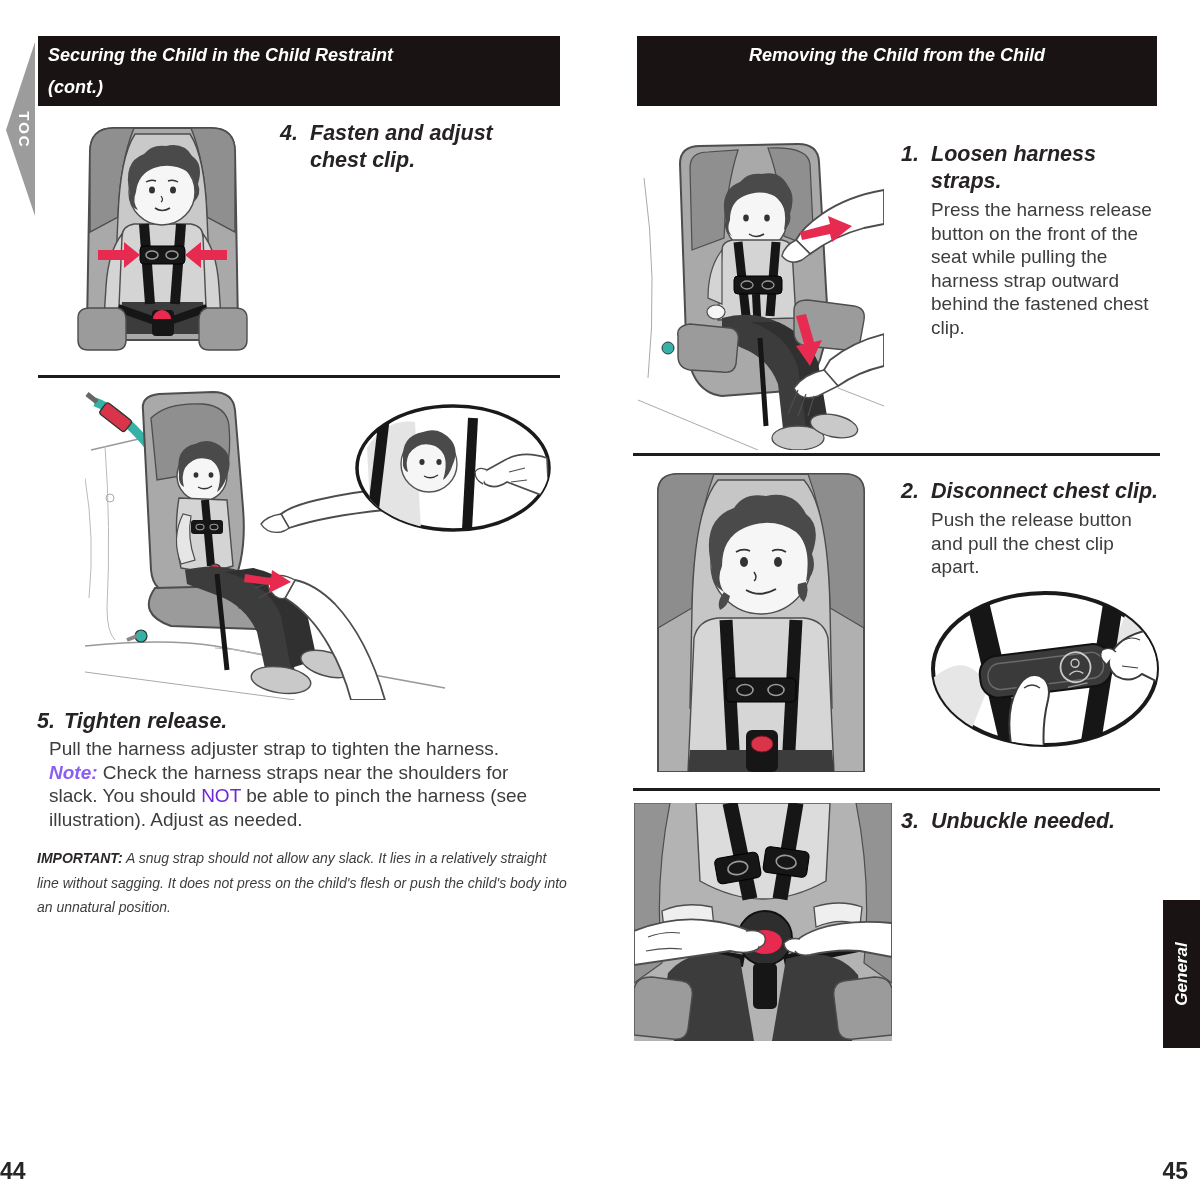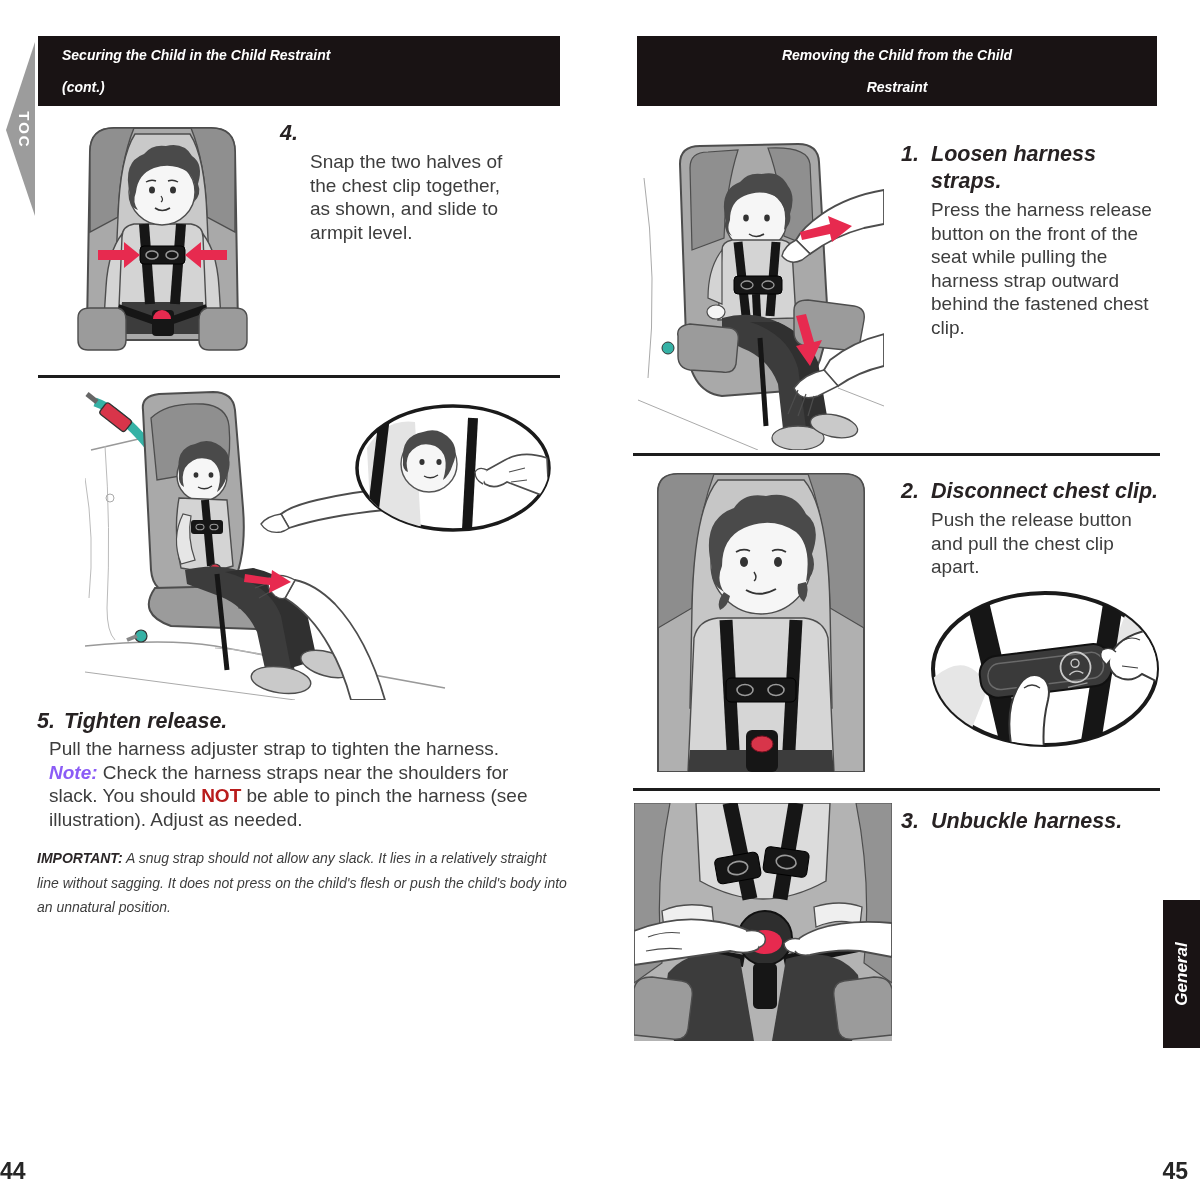--- a/index.html
+++ b/index.html
@@ -8,7 +8,7 @@
 
   
   .banner{position:absolute;background:#191314;color:#fff;font-style:italic;font-weight:bold;
-          font-size:14px;line-height:32px;padding:3px 24px;box-sizing:border-box;height:70px;top:36px;}
+          font-size:18px;line-height:32px;padding:3px 10px;box-sizing:border-box;height:70px;top:36px;}
   #banner-left{left:38px;width:522px;}
   #banner-right{left:637px;width:520px;text-align:center;}
 

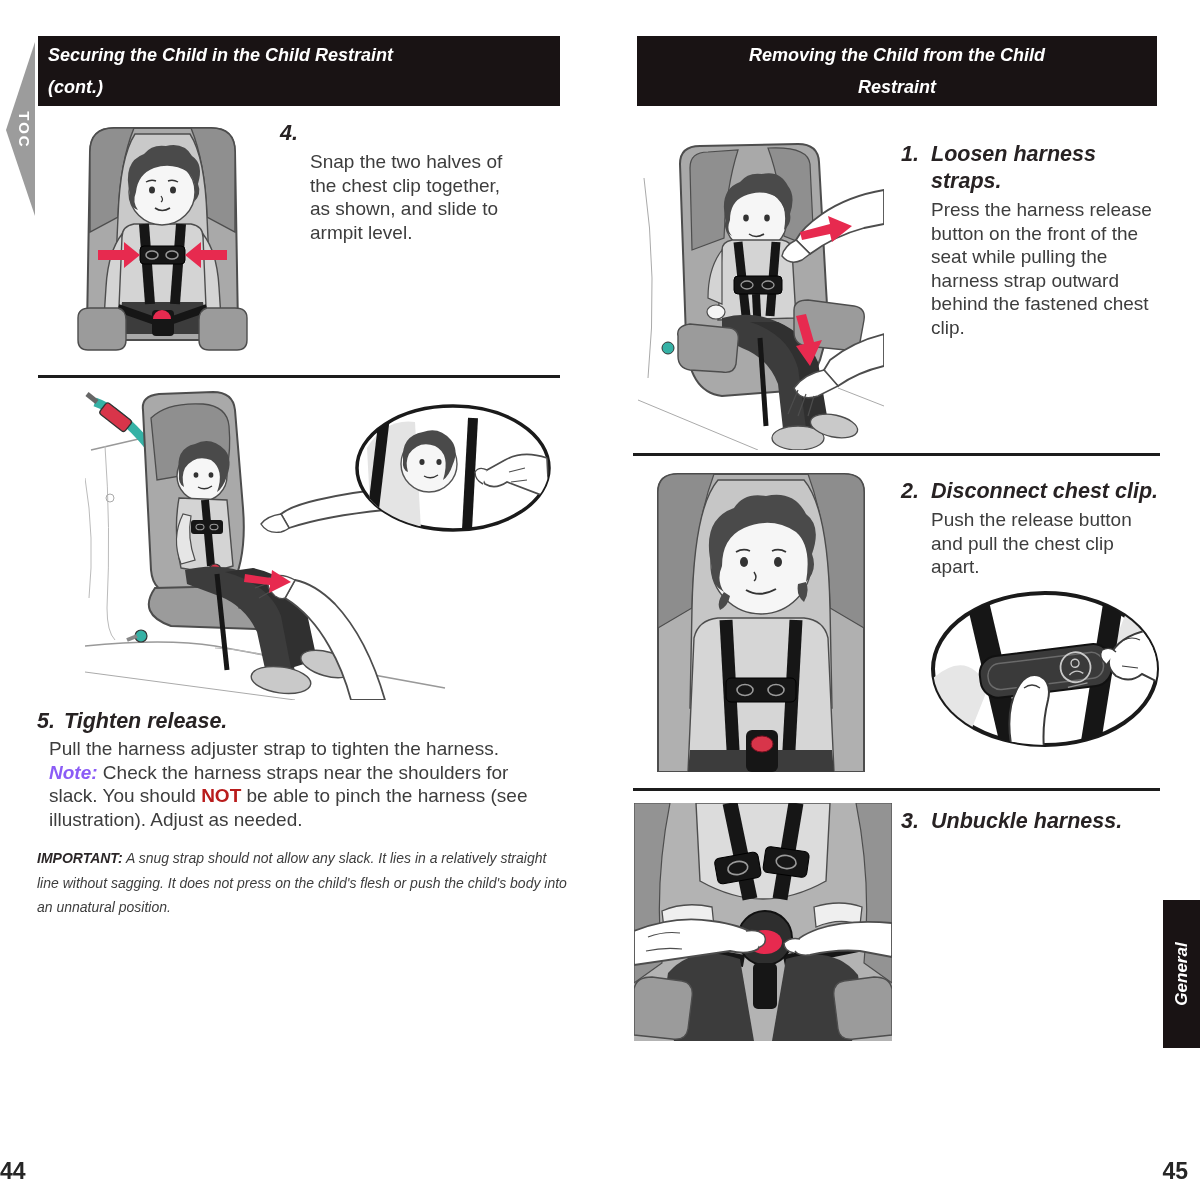--- a/index.html
+++ b/index.html
@@ -82,7 +82,6 @@
   </div>
   <div id="banner-right" class="banner">
     <span style="display:block">Removing the Child from the Child</span>
-    <span style="display:block">Restraint</span>
   </div>
 
   <div id="illo-a" class="illo">

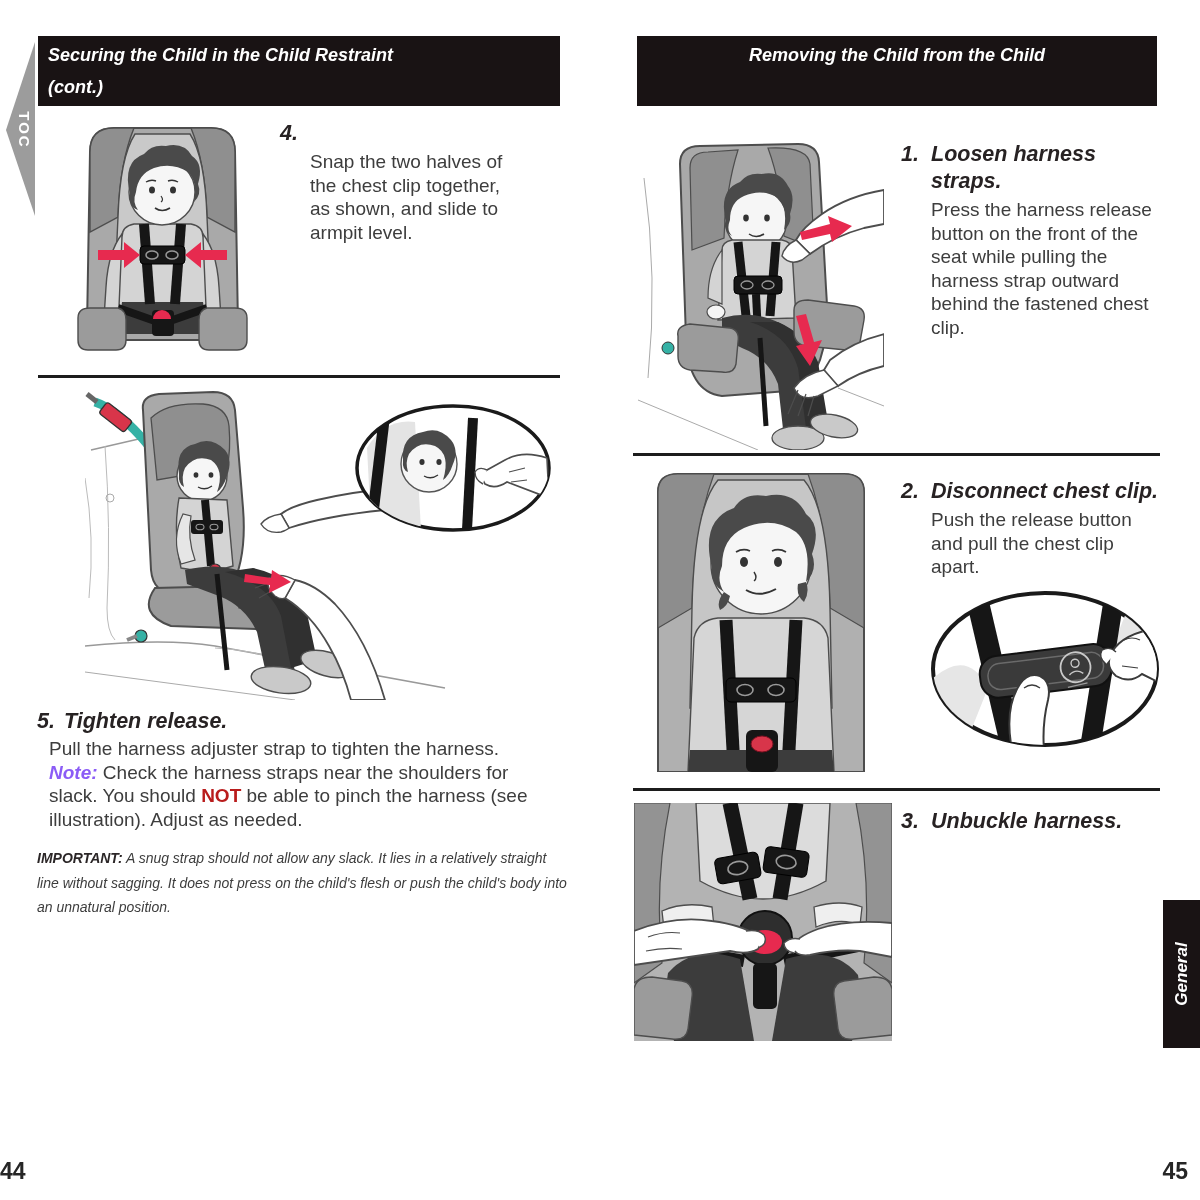--- a/index.html
+++ b/index.html
@@ -125,6 +125,7 @@
   <div id="step4" class="step">
     <div class="step-heading">
       <span class="step-num">4.</span>
+      <span>Fasten and adjust chest clip.</span>
     </div>
     <div class="step-body">Snap the two halves of the chest clip together, as shown, and slide to armpit level.</div>
   </div>

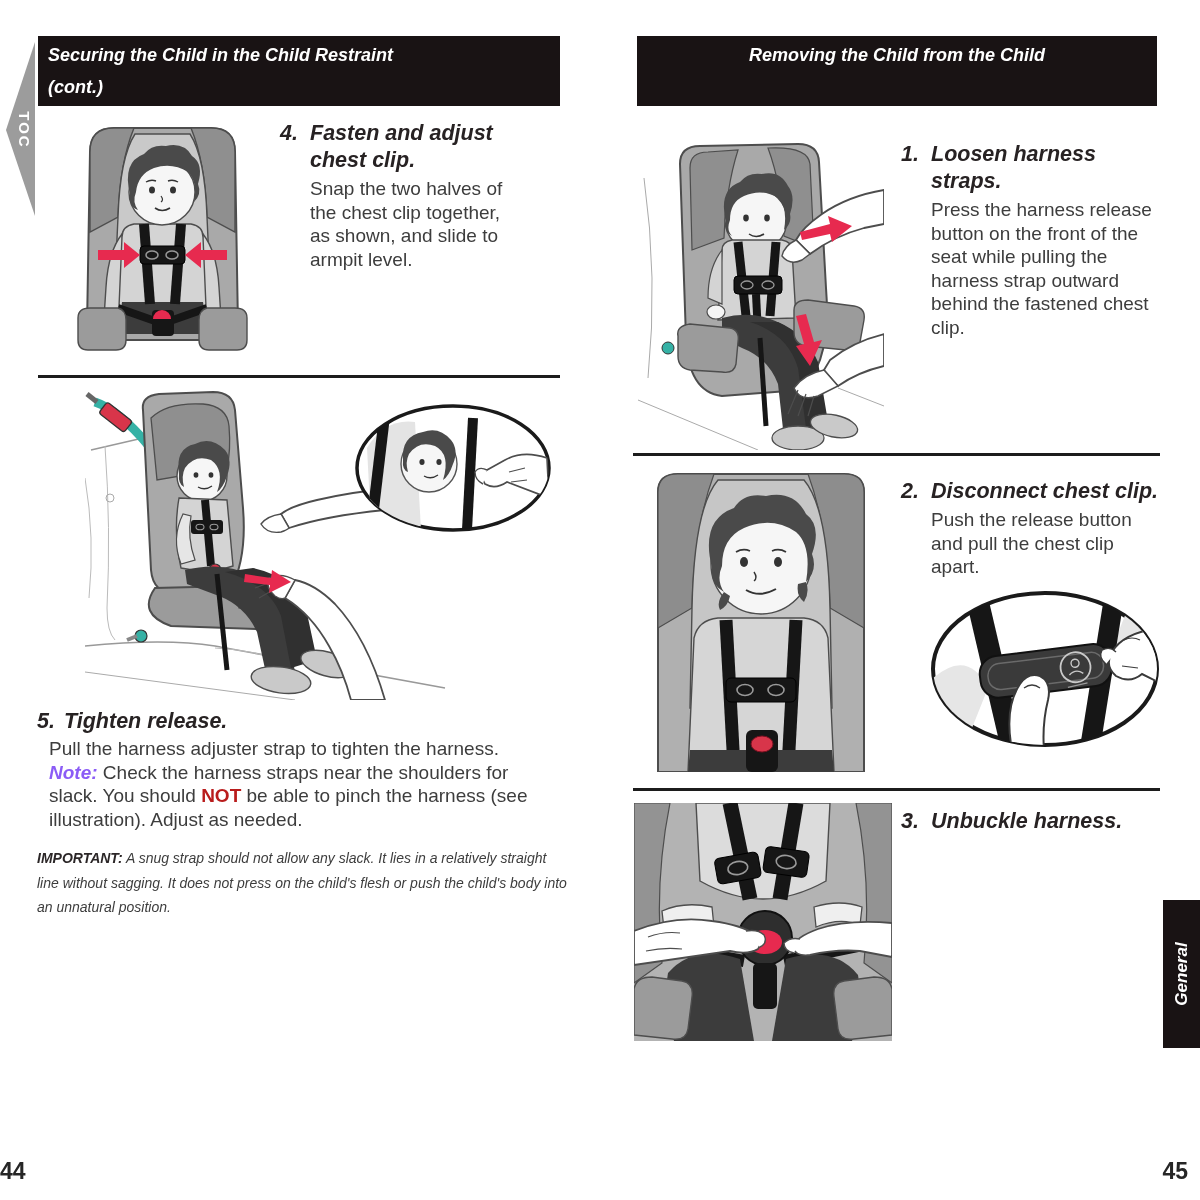--- a/index.html
+++ b/index.html
@@ -127,7 +127,6 @@
       <span class="step-num">4.</span>
       <span>Fasten and adjust chest clip.</span>
     </div>
-    <div class="step-body">Snap the two halves of the chest clip together, as shown, and slide to armpit level.</div>
   </div>
 
   <div id="div-left" class="divider"></div>

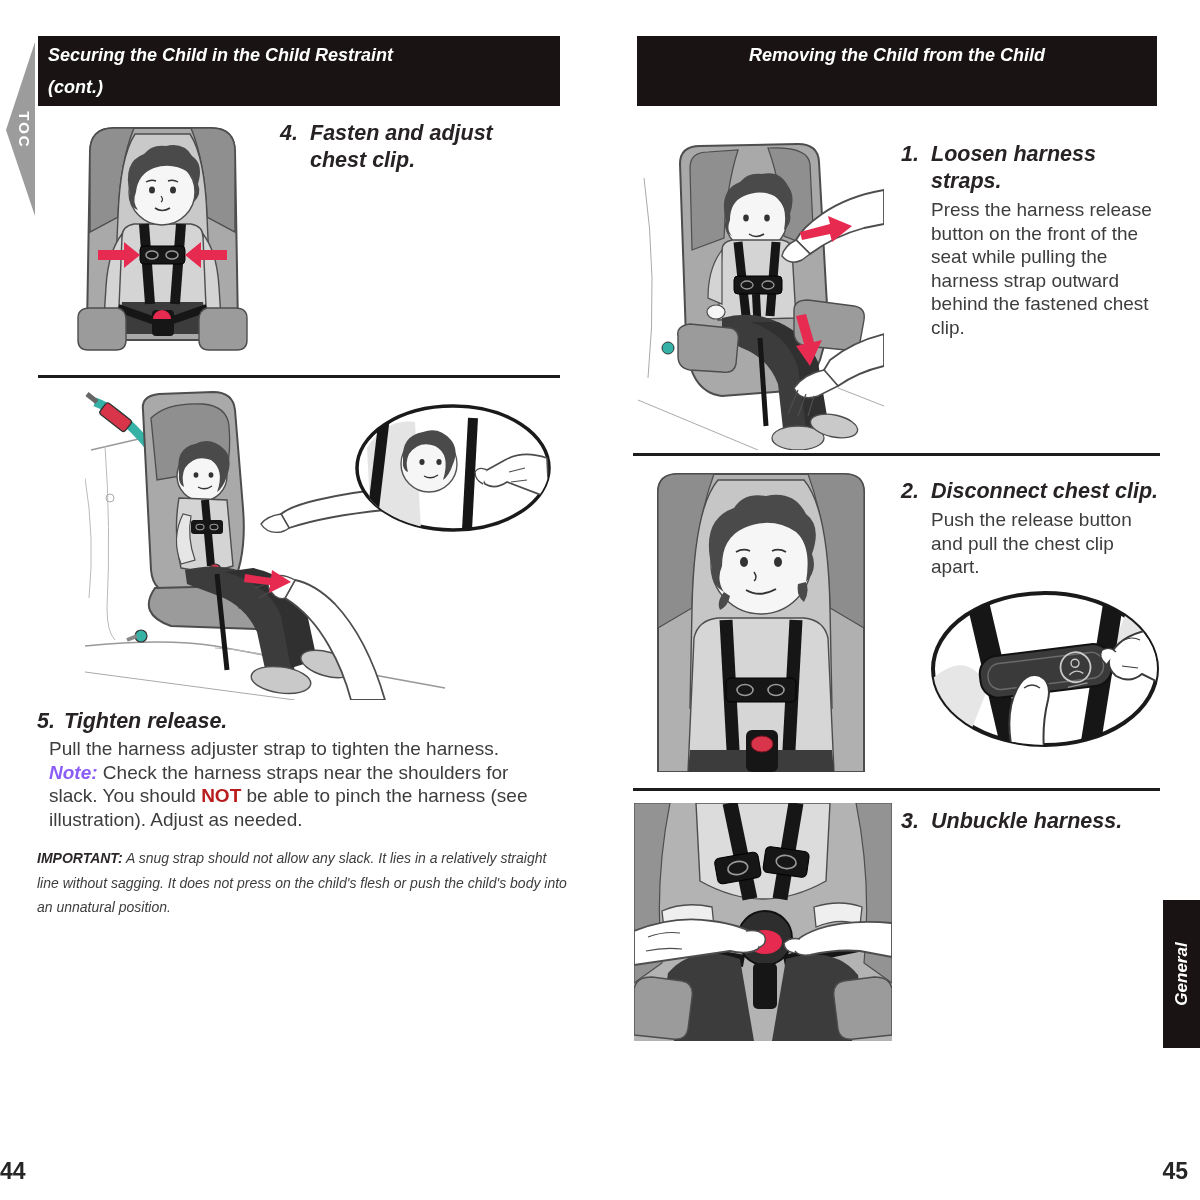--- a/index.html
+++ b/index.html
@@ -43,7 +43,7 @@
   #step5 .step-body{margin-left:12px;margin-top:2px;}
   #step5 .step-body p{margin:0;}
   .note-label{font-weight:bold;font-style:italic;color:#8b5cf6;}
-  .not-word{font-weight:bold;color:#b91c1c;}
+  .not-word{font-weight:normal;color:#6d28d9;}
 
   #important{position:absolute;left:37px;top:846px;width:532px;font-style:italic;
              font-size:14px;line-height:24.5px;color:#3d3d3d;}

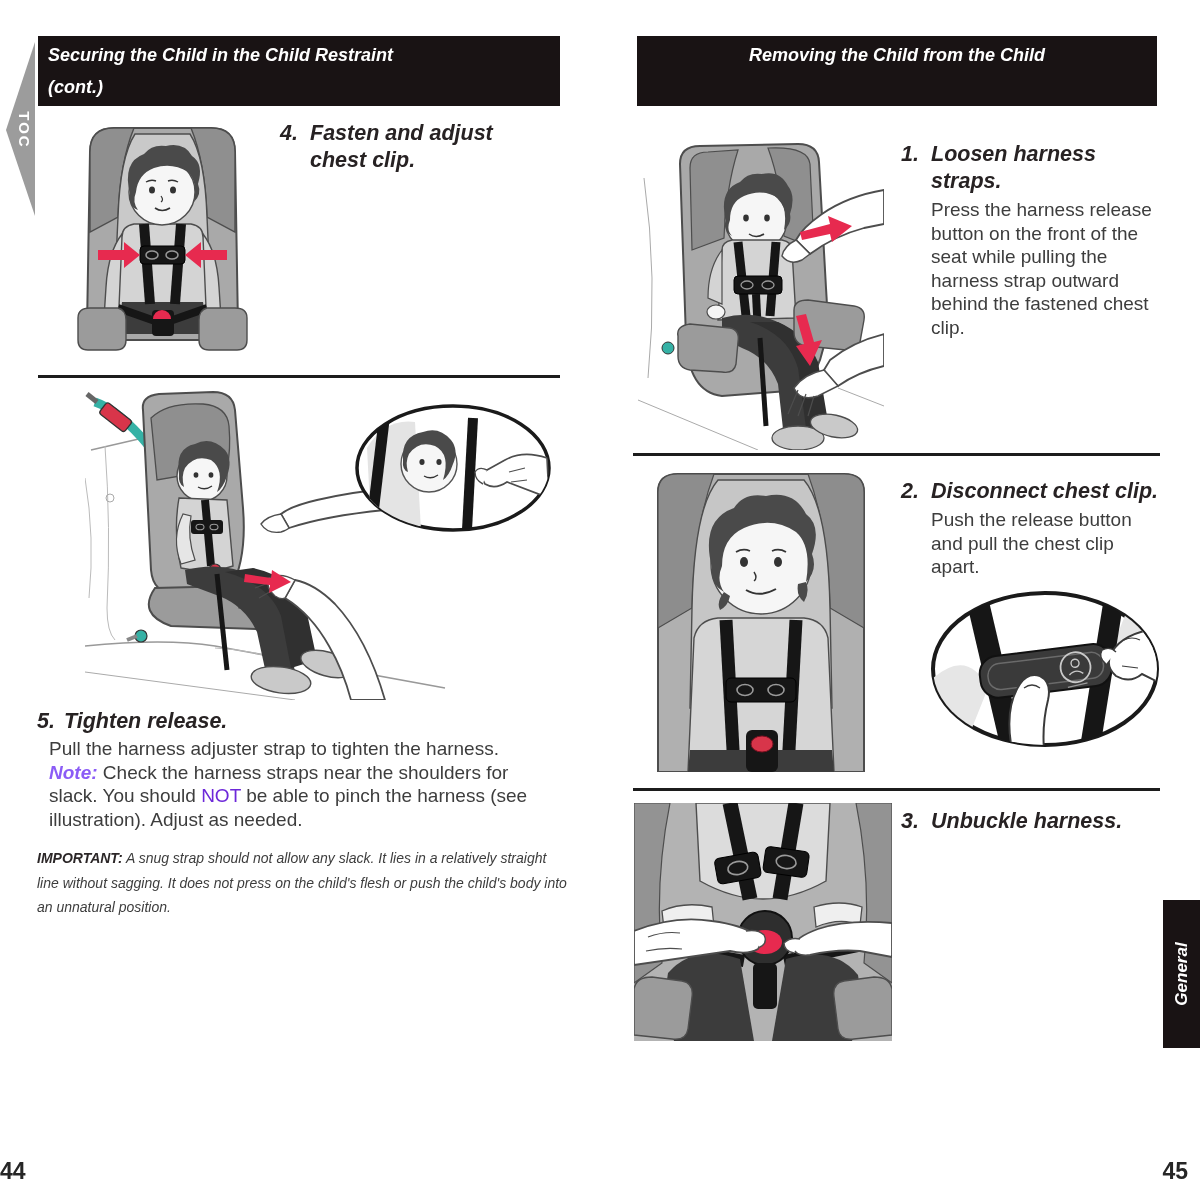--- a/index.html
+++ b/index.html
@@ -364,7 +364,7 @@
   <div id="step3" class="step">
     <div class="step-heading">
       <span class="step-num">3.</span>
-      <span>Unbuckle harness.</span>
+      <span>Unbuckle needed.</span>
     </div>
   </div>
 

